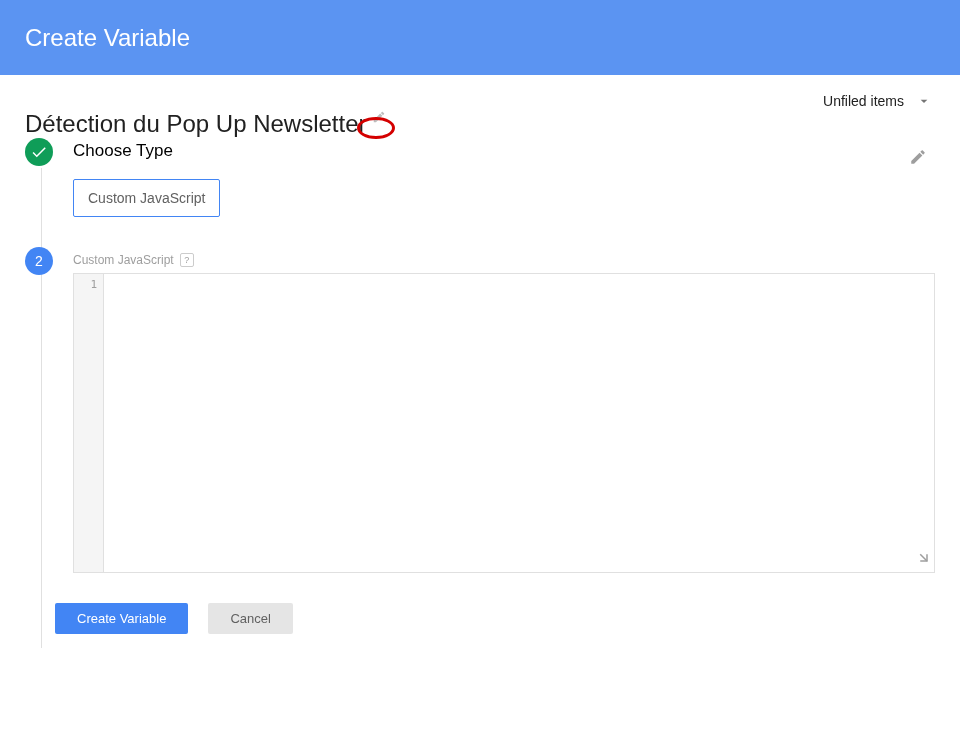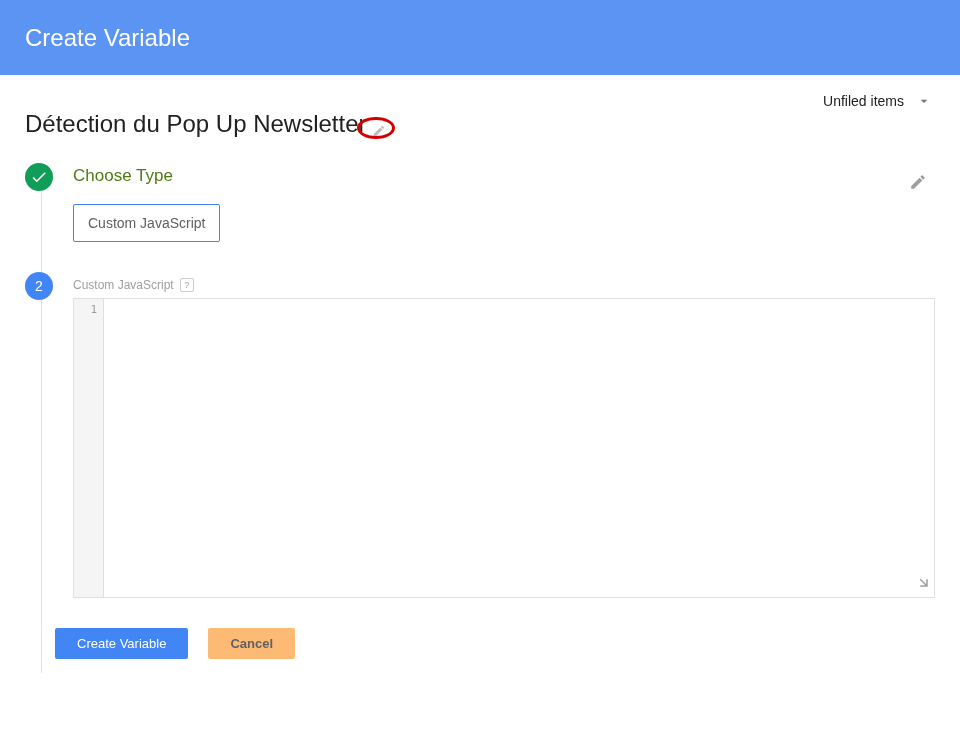--- a/index.html
+++ b/index.html
@@ -39,9 +39,8 @@
     .folder-selector svg { width: 16px; height: 16px; }
     .variable-name-row {
       display: flex;
-      align-items: flex-end;
+      align-items: flex-start;
       margin-top: 15px;
-      margin-bottom: 25px;
     }
     .variable-name {
       font-size: 24px;

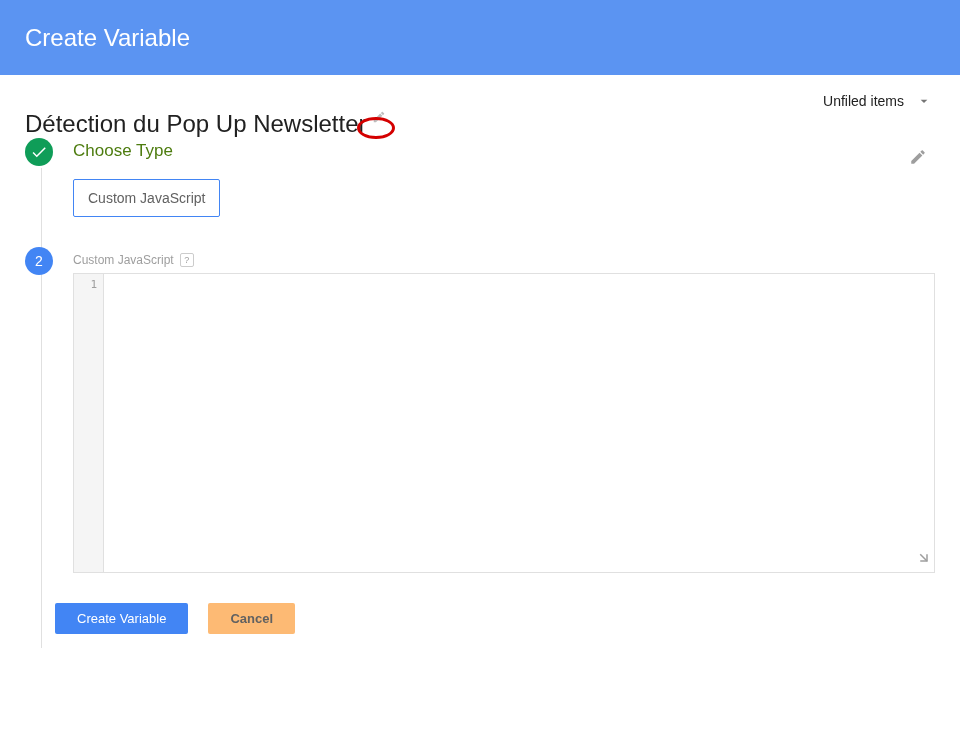--- a/index.html
+++ b/index.html
@@ -104,7 +104,7 @@
     .step-content { flex: 1; }
     .step-title {
       font-size: 17px;
-      color: #4d7c0f;
+      color: #000000;
       font-weight: 400;
       margin-top: 3px;
       margin-bottom: 18px;

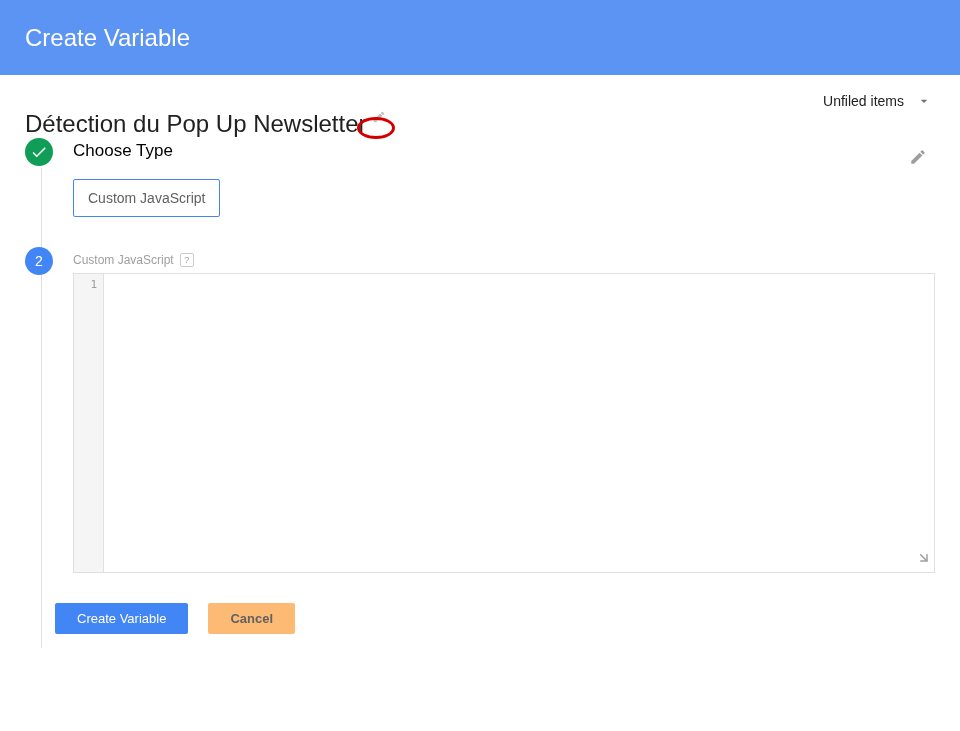--- a/index.html
+++ b/index.html
@@ -202,9 +202,8 @@
       color: #fff;
     }
     .btn-secondary {
-      background: #fdba74;
+      background: #e5e5e5;
       color: #616161;
-      font-weight: bold;
     }
   </style>
 </head>

